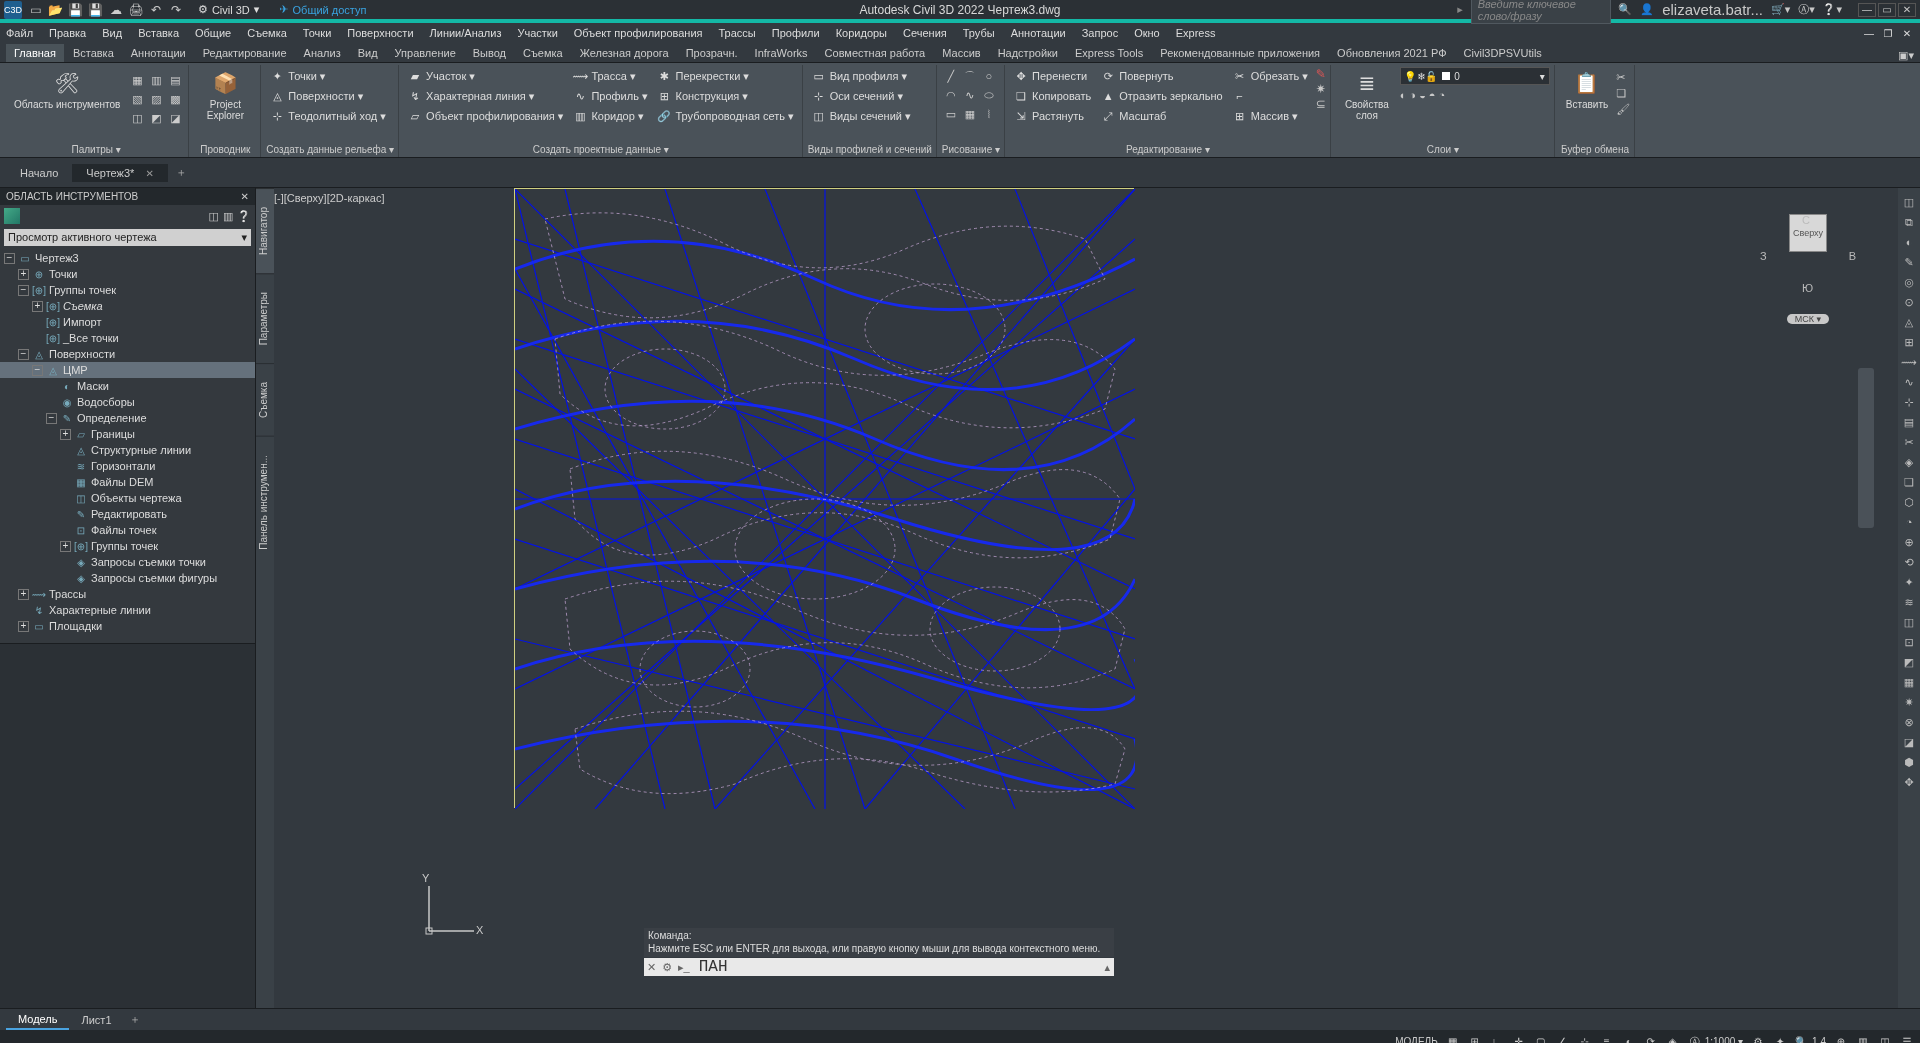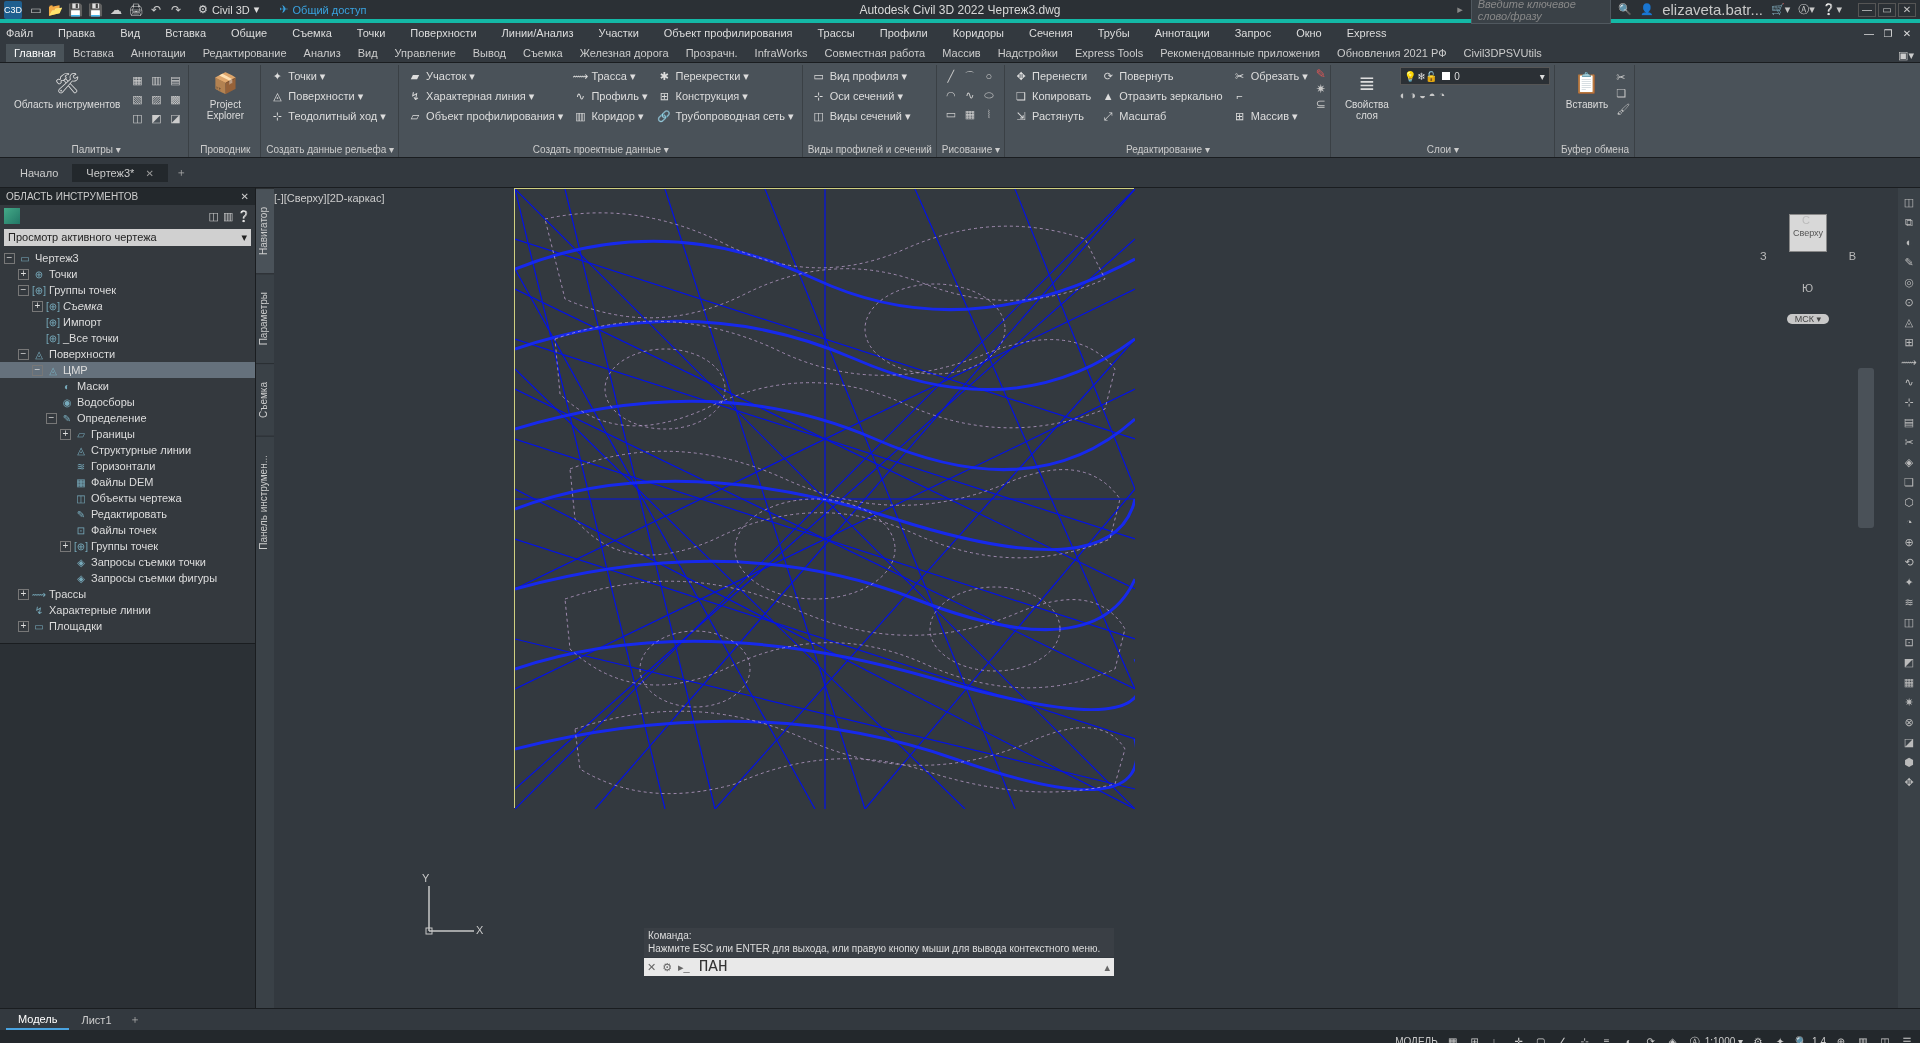--- a/index.html
+++ b/index.html
@@ -18,7 +18,7 @@
 .titlebar .win-btns { display: flex; gap: 2px; margin-left: 8px; }
 .titlebar .win-btns span { width: 18px; height: 14px; display: inline-flex; align-items: center; justify-content: center; border: 1px solid #555; font-size: 10px; }
 
-.menubar { height: 20px; background: #33393f; display: flex; align-items: center; padding: 0 6px; gap: 25px; font-size: 11px; color: #ddd; }
+.menubar { height: 20px; background: #33393f; display: flex; align-items: center; padding: 0 6px; gap: 16px; font-size: 11px; color: #ddd; }
 .menubar .spacer { margin-left: auto; }
 .menubar .doc-btns span { width: 14px; height: 14px; display: inline-flex; align-items: center; justify-content: center; margin-left: 2px; font-size: 10px; }
 

